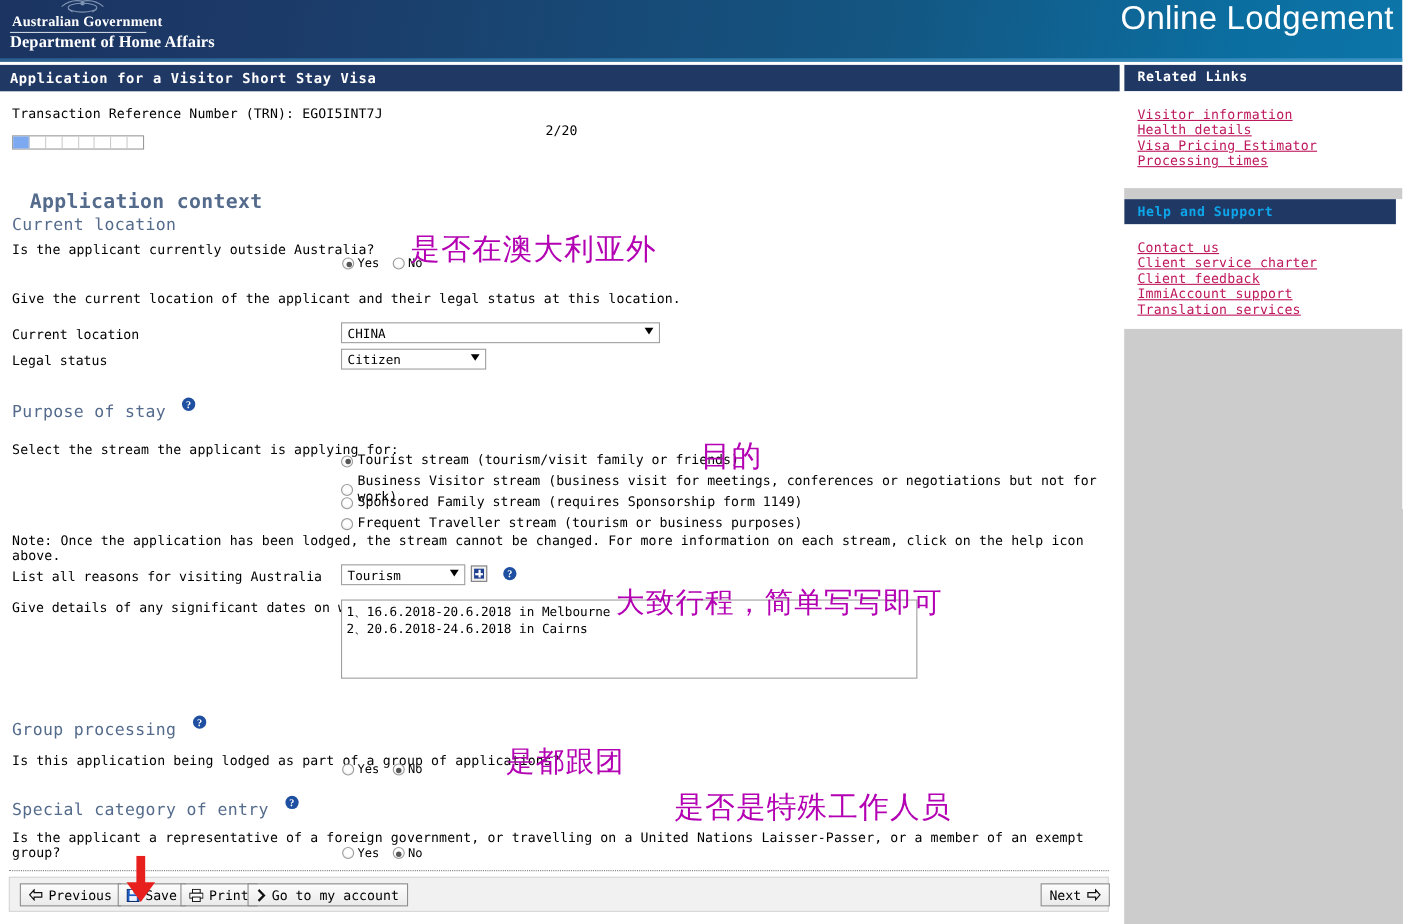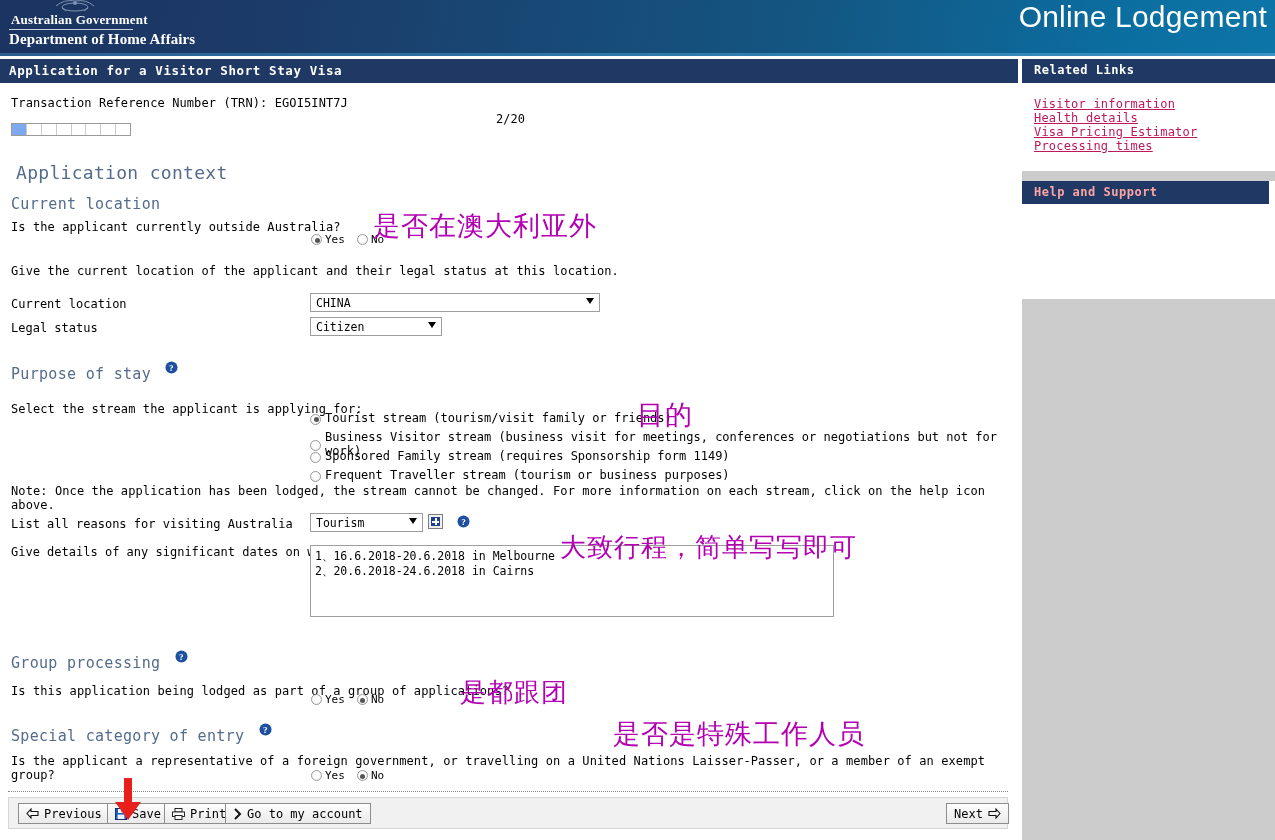--- a/index.html
+++ b/index.html
@@ -112,8 +112,8 @@
   .progress .seg.on { background: #7ca9ef; }
 
   h2.sect {
-    position: absolute; margin: 5px;
-    font-size: 18px; font-weight: normal; color: #546b8c;
+    position: absolute; margin: 16px;
+    font-size: 18px; font-weight: bold; color: #546b8c;
     letter-spacing: .3px;
   }
   h3.sub {

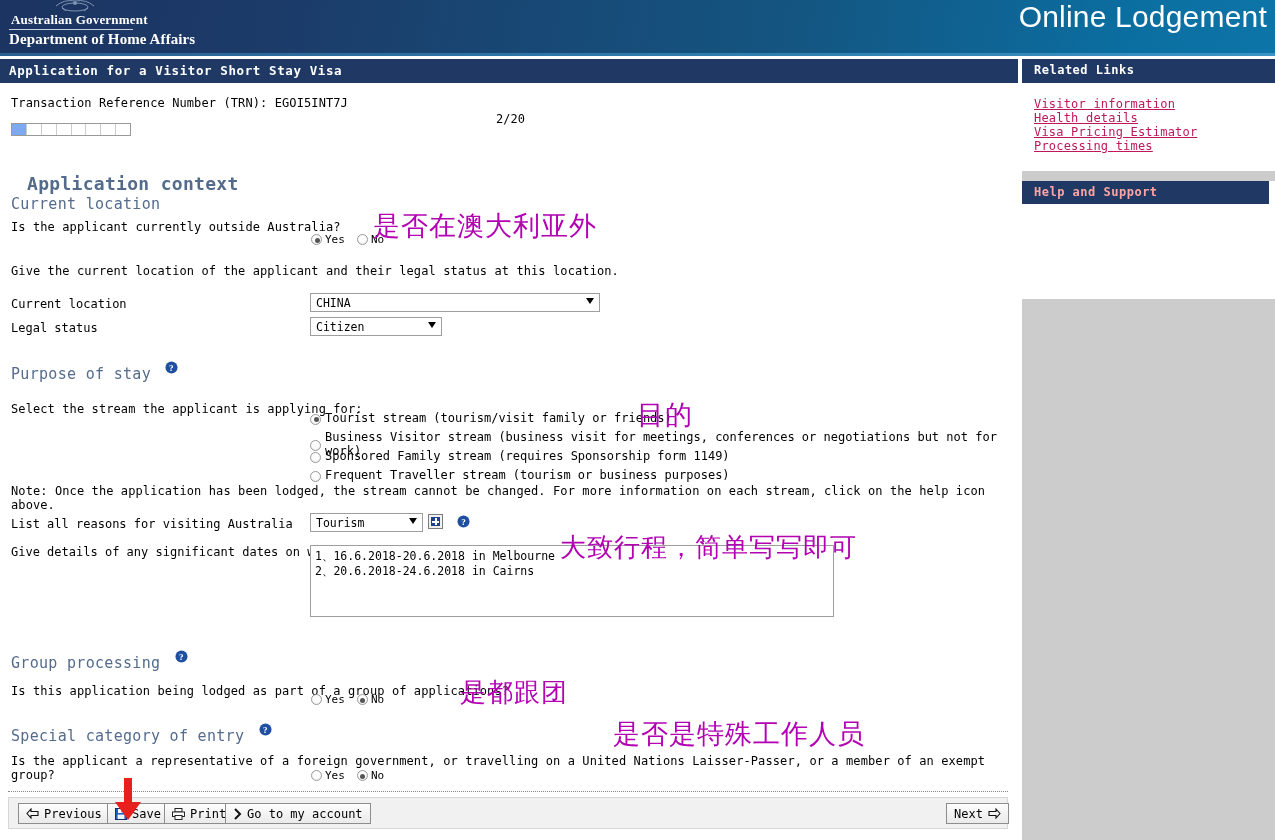--- a/index.html
+++ b/index.html
@@ -60,7 +60,7 @@
   }
   .hs-bar {
     position: absolute; left: 1022px; top: 181px; width: 247px; height: 23px;
-    background: #1f3864; color: #fca5a5;
+    background: #1f3864; color: #0ea5e9;
     font-size: 12px; font-weight: bold; letter-spacing: .5px;
     padding: 4px 0 0 12px;
   }

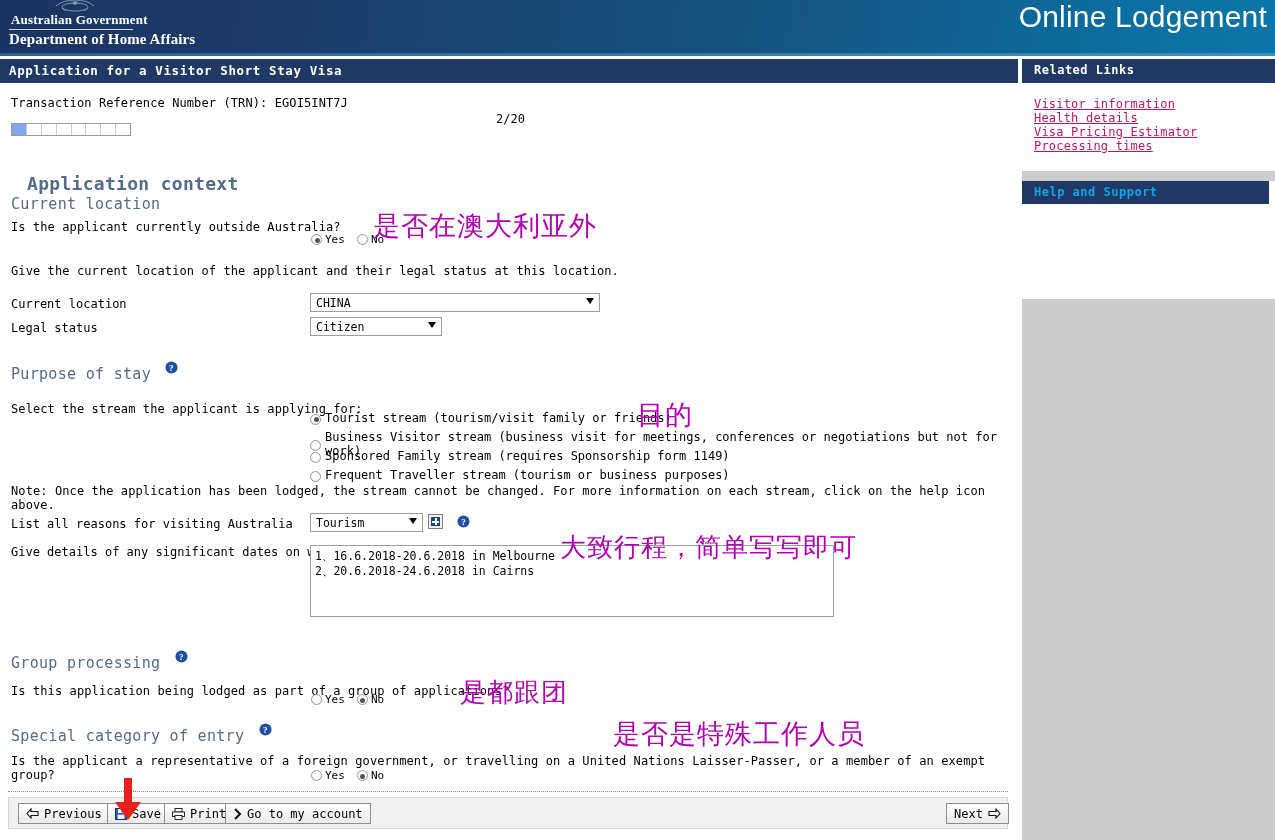--- a/index.html
+++ b/index.html
@@ -239,6 +239,15 @@
     </div>
   </div>
   <div class="sb-gap"></div>
+  <div class="sidebar-panel" id="hs-panel">
+    <div class="sb-links">
+      <a class="sb-link">Contact us</a>
+      <a class="sb-link">Client service charter</a>
+      <a class="sb-link">Client feedback</a>
+      <a class="sb-link">ImmiAccount support</a>
+      <a class="sb-link">Translation services</a>
+    </div>
+  </div>
   <div class="sb-filler"></div>
 
   <div class="main">

